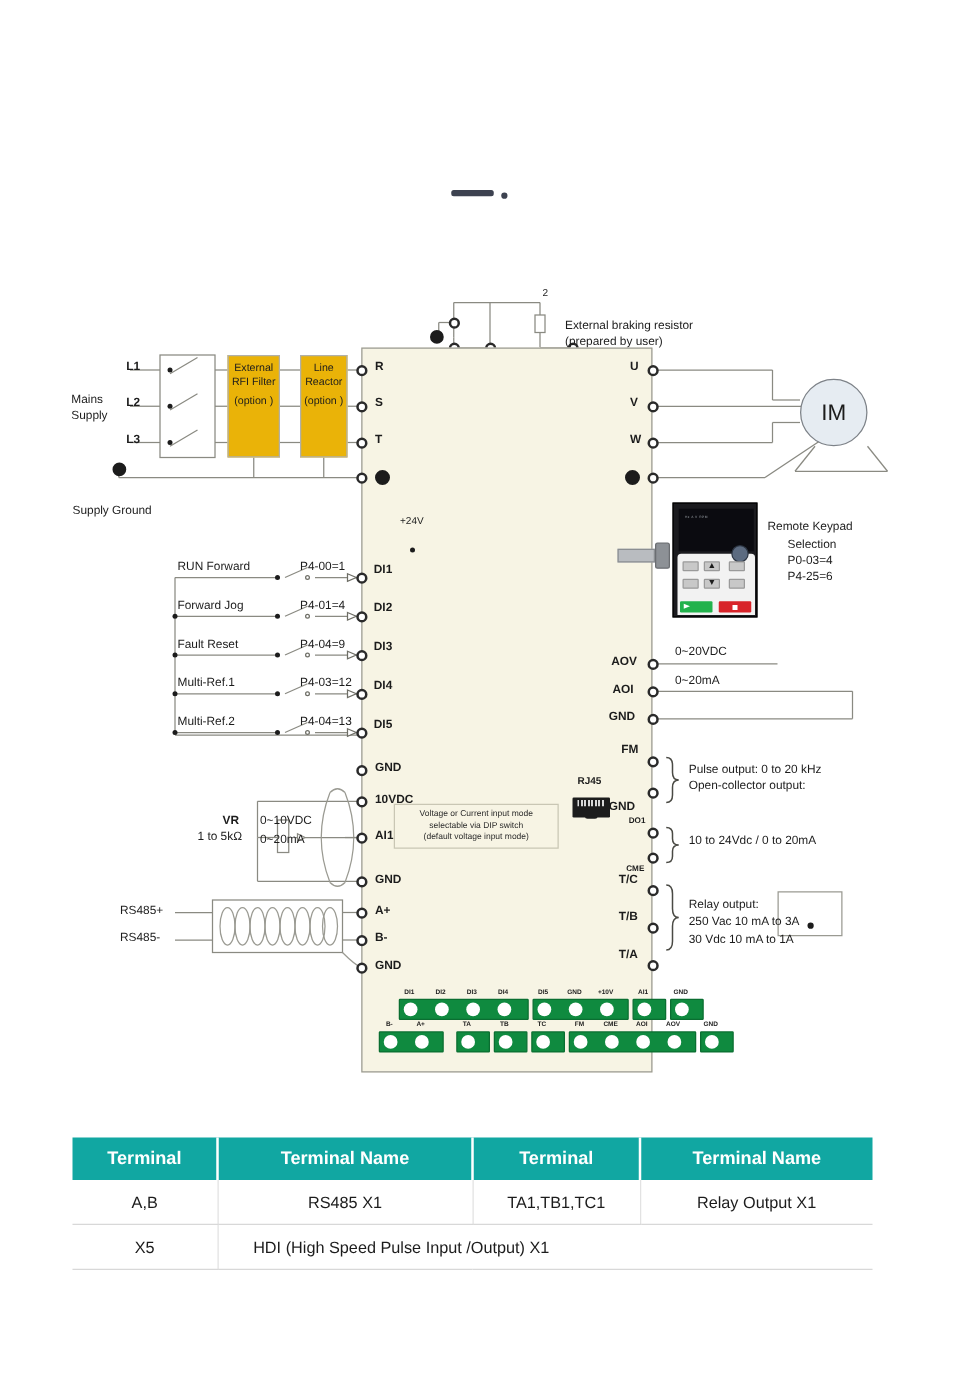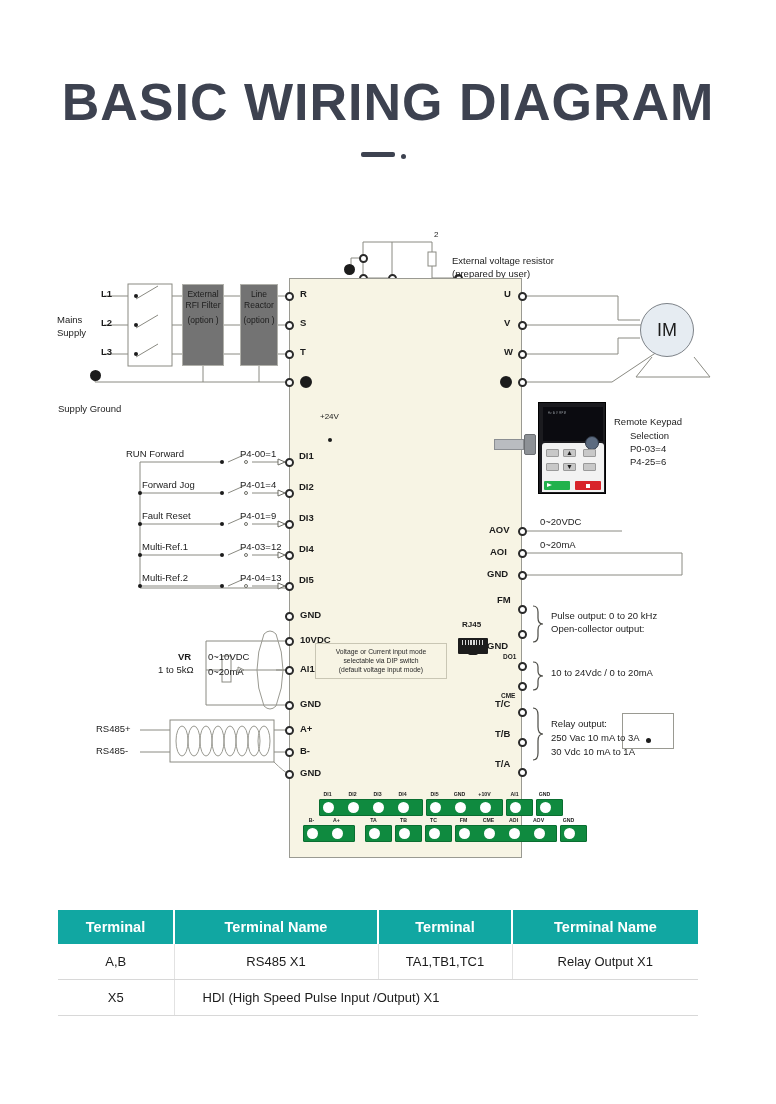--- a/index.html
+++ b/index.html
@@ -104,7 +104,6 @@
 
 <div class="page">
 
-  <div class="title">BASIC WIRING DIAGRAM</div>
   <div class="title-rule"></div>
   <div class="title-dot"></div>
 

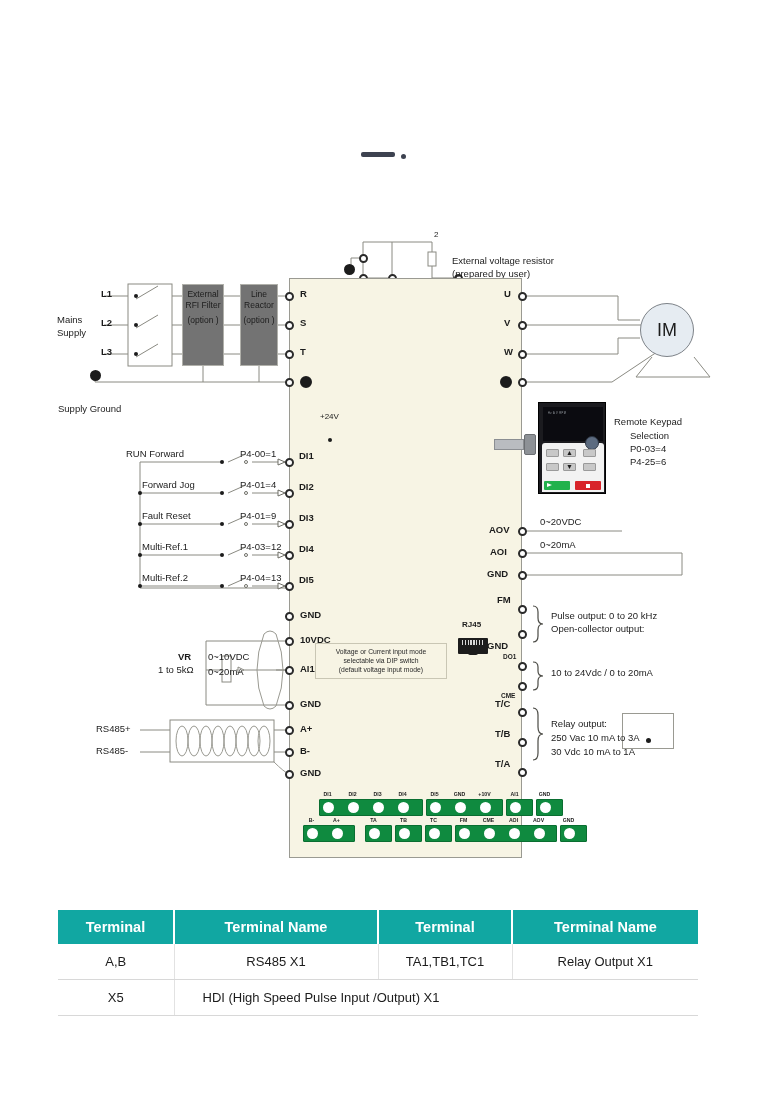--- a/index.html
+++ b/index.html
@@ -407,7 +407,7 @@
     <div class="term" style="left:359px;top:88px;"></div>
     <div class="term" style="left:388px;top:88px;"></div>
     <div class="lbl bold" style="left:372px;top:86px;">BR</div>
-    <div class="lbl" style="left:452px;top:55px;">External voltage resistor</div>
+    <div class="lbl" style="left:452px;top:55px;">External braking resistor</div>
     <div class="lbl" style="left:452px;top:68px;">(prepared by user)</div>
 
     <div class="drive-body"></div>

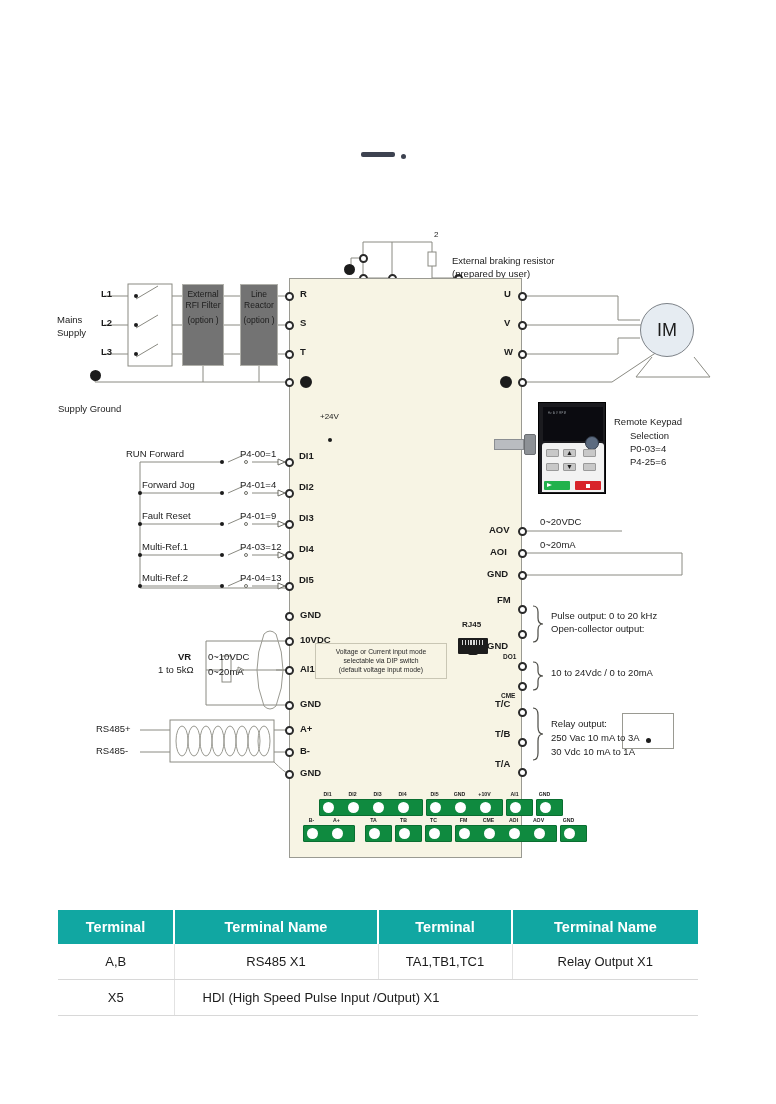--- a/index.html
+++ b/index.html
@@ -33,7 +33,7 @@
 
   
   .optbox{
-    position:absolute;border:1px solid #b0b0aa;background:#737373;box-sizing:border-box;
+    position:absolute;border:1px solid #b0b0aa;background:#eab308;box-sizing:border-box;
     text-align:center;font-size:8.5px;color:#1c1c1c;line-height:11px;padding-top:4px;
   }
   .notebox{

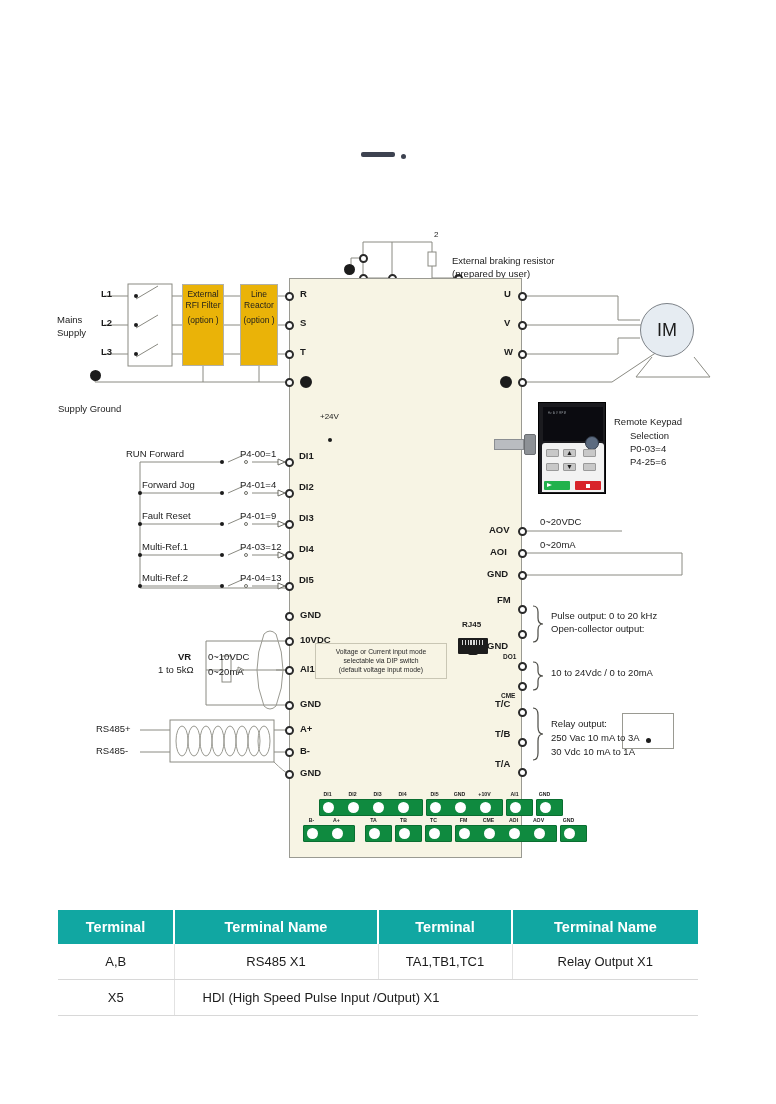--- a/index.html
+++ b/index.html
@@ -435,7 +435,7 @@
     <div class="lbl sm" style="left:320px;top:212px;">+24V</div>
     <div class="node" style="left:328px;top:238px;"></div>
 
-    <div class="lbl" style="left:126px;top:248px;text-align:center;">RUN Forward</div>
+    <div class="lbl" style="left:142px;top:248px;text-align:center;">RUN Forward</div>
     <div class="lbl" style="left:240px;top:248px;">P4-00=1</div>
     <div class="lbl bold" style="left:299px;top:250px;">DI1</div>
     <div class="term" style="left:285px;top:258px;"></div>

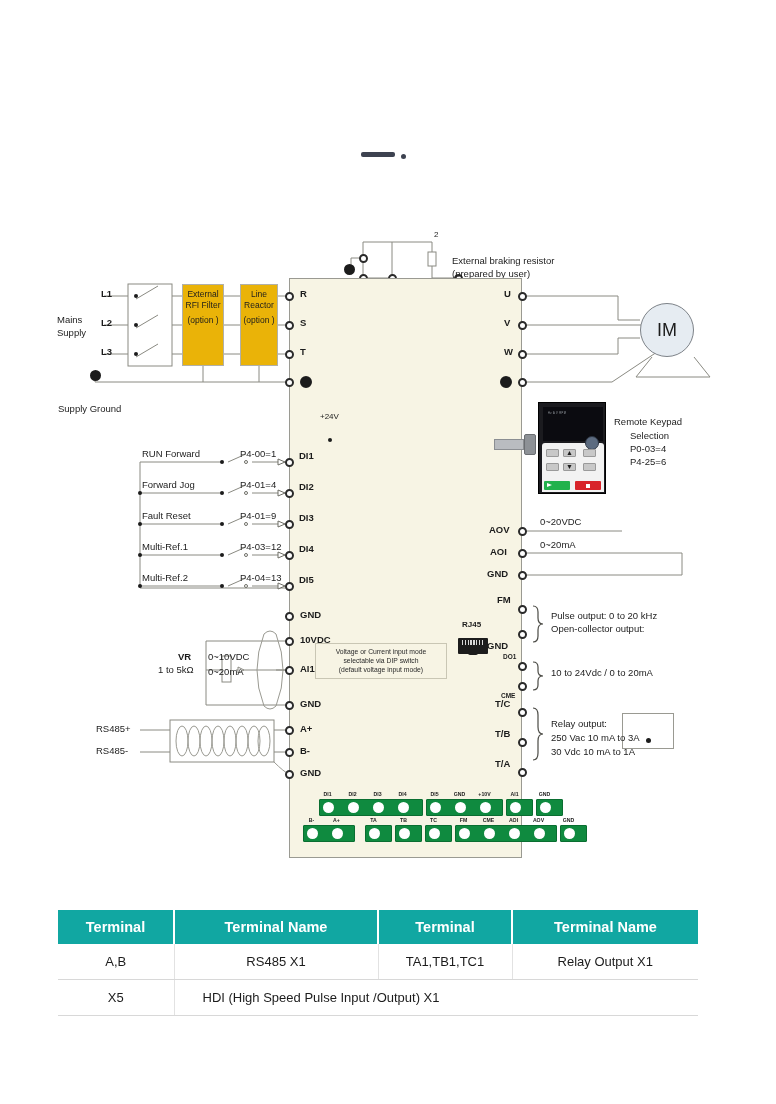--- a/index.html
+++ b/index.html
@@ -446,7 +446,7 @@
     <div class="term" style="left:285px;top:289px;"></div>
 
     <div class="lbl" style="left:142px;top:310px;">Fault Reset</div>
-    <div class="lbl" style="left:240px;top:310px;">P4-01=9</div>
+    <div class="lbl" style="left:240px;top:310px;">P4-04=9</div>
     <div class="lbl bold" style="left:299px;top:312px;">DI3</div>
     <div class="term" style="left:285px;top:320px;"></div>
 

